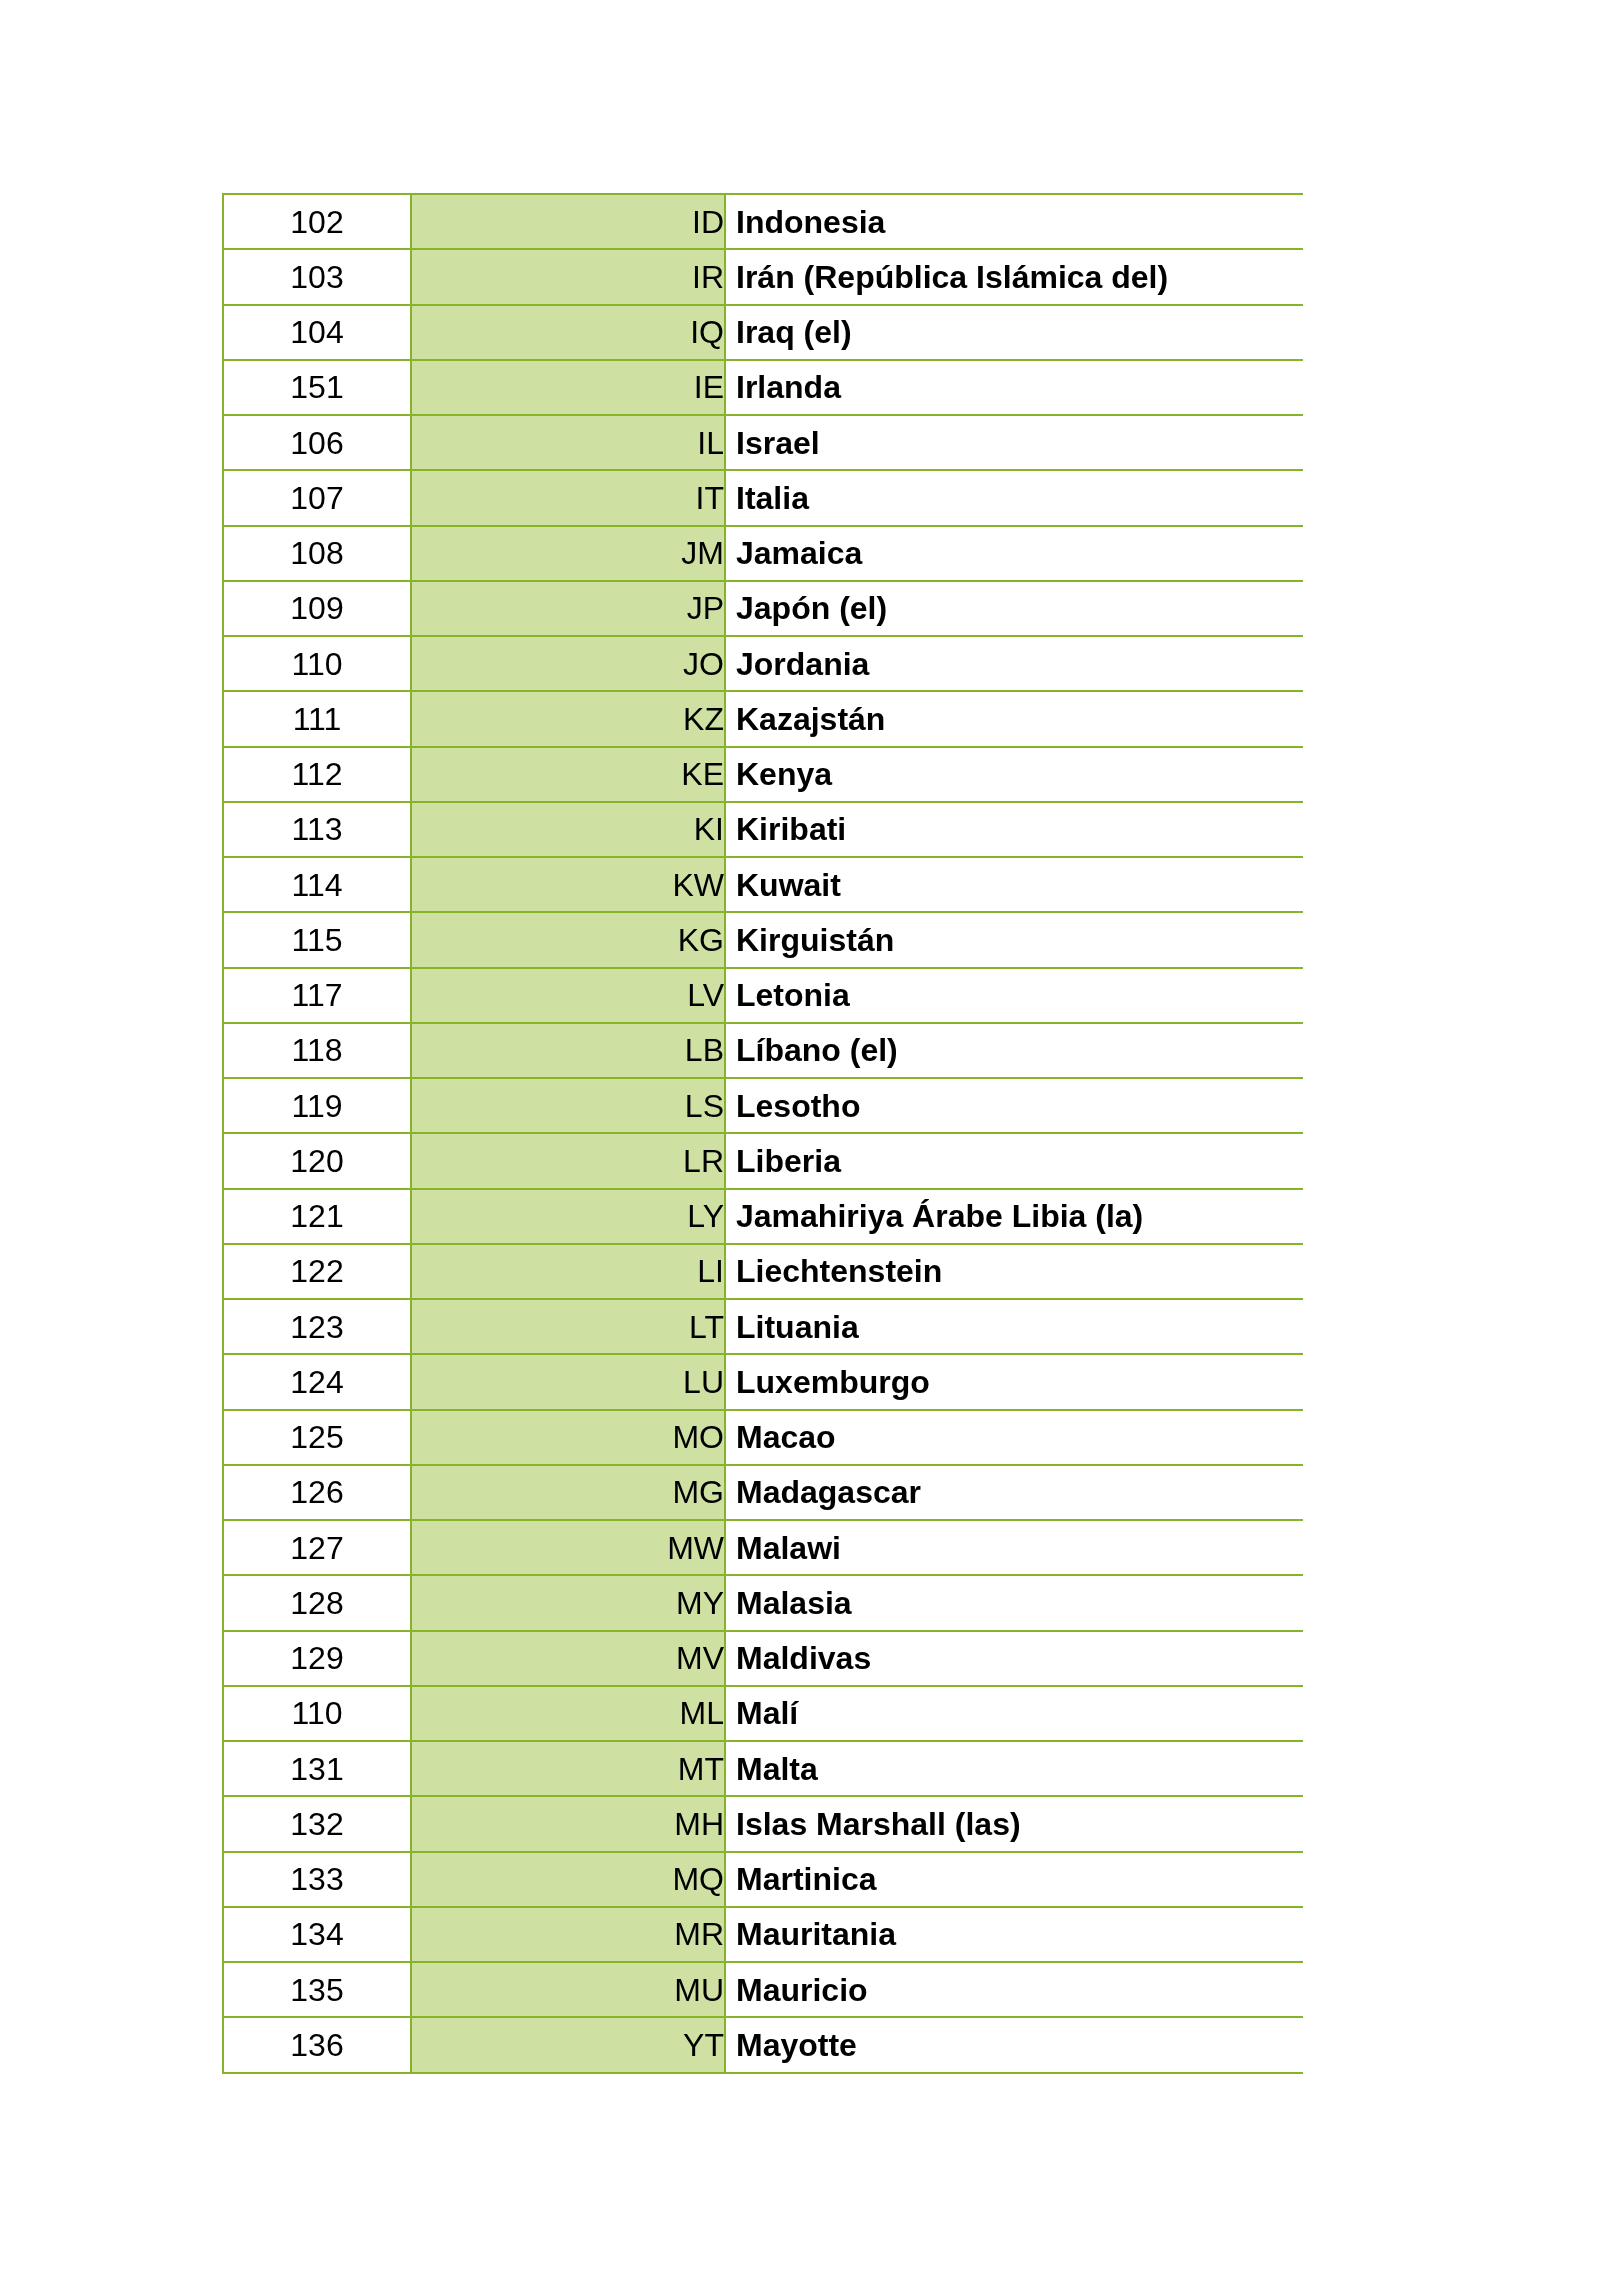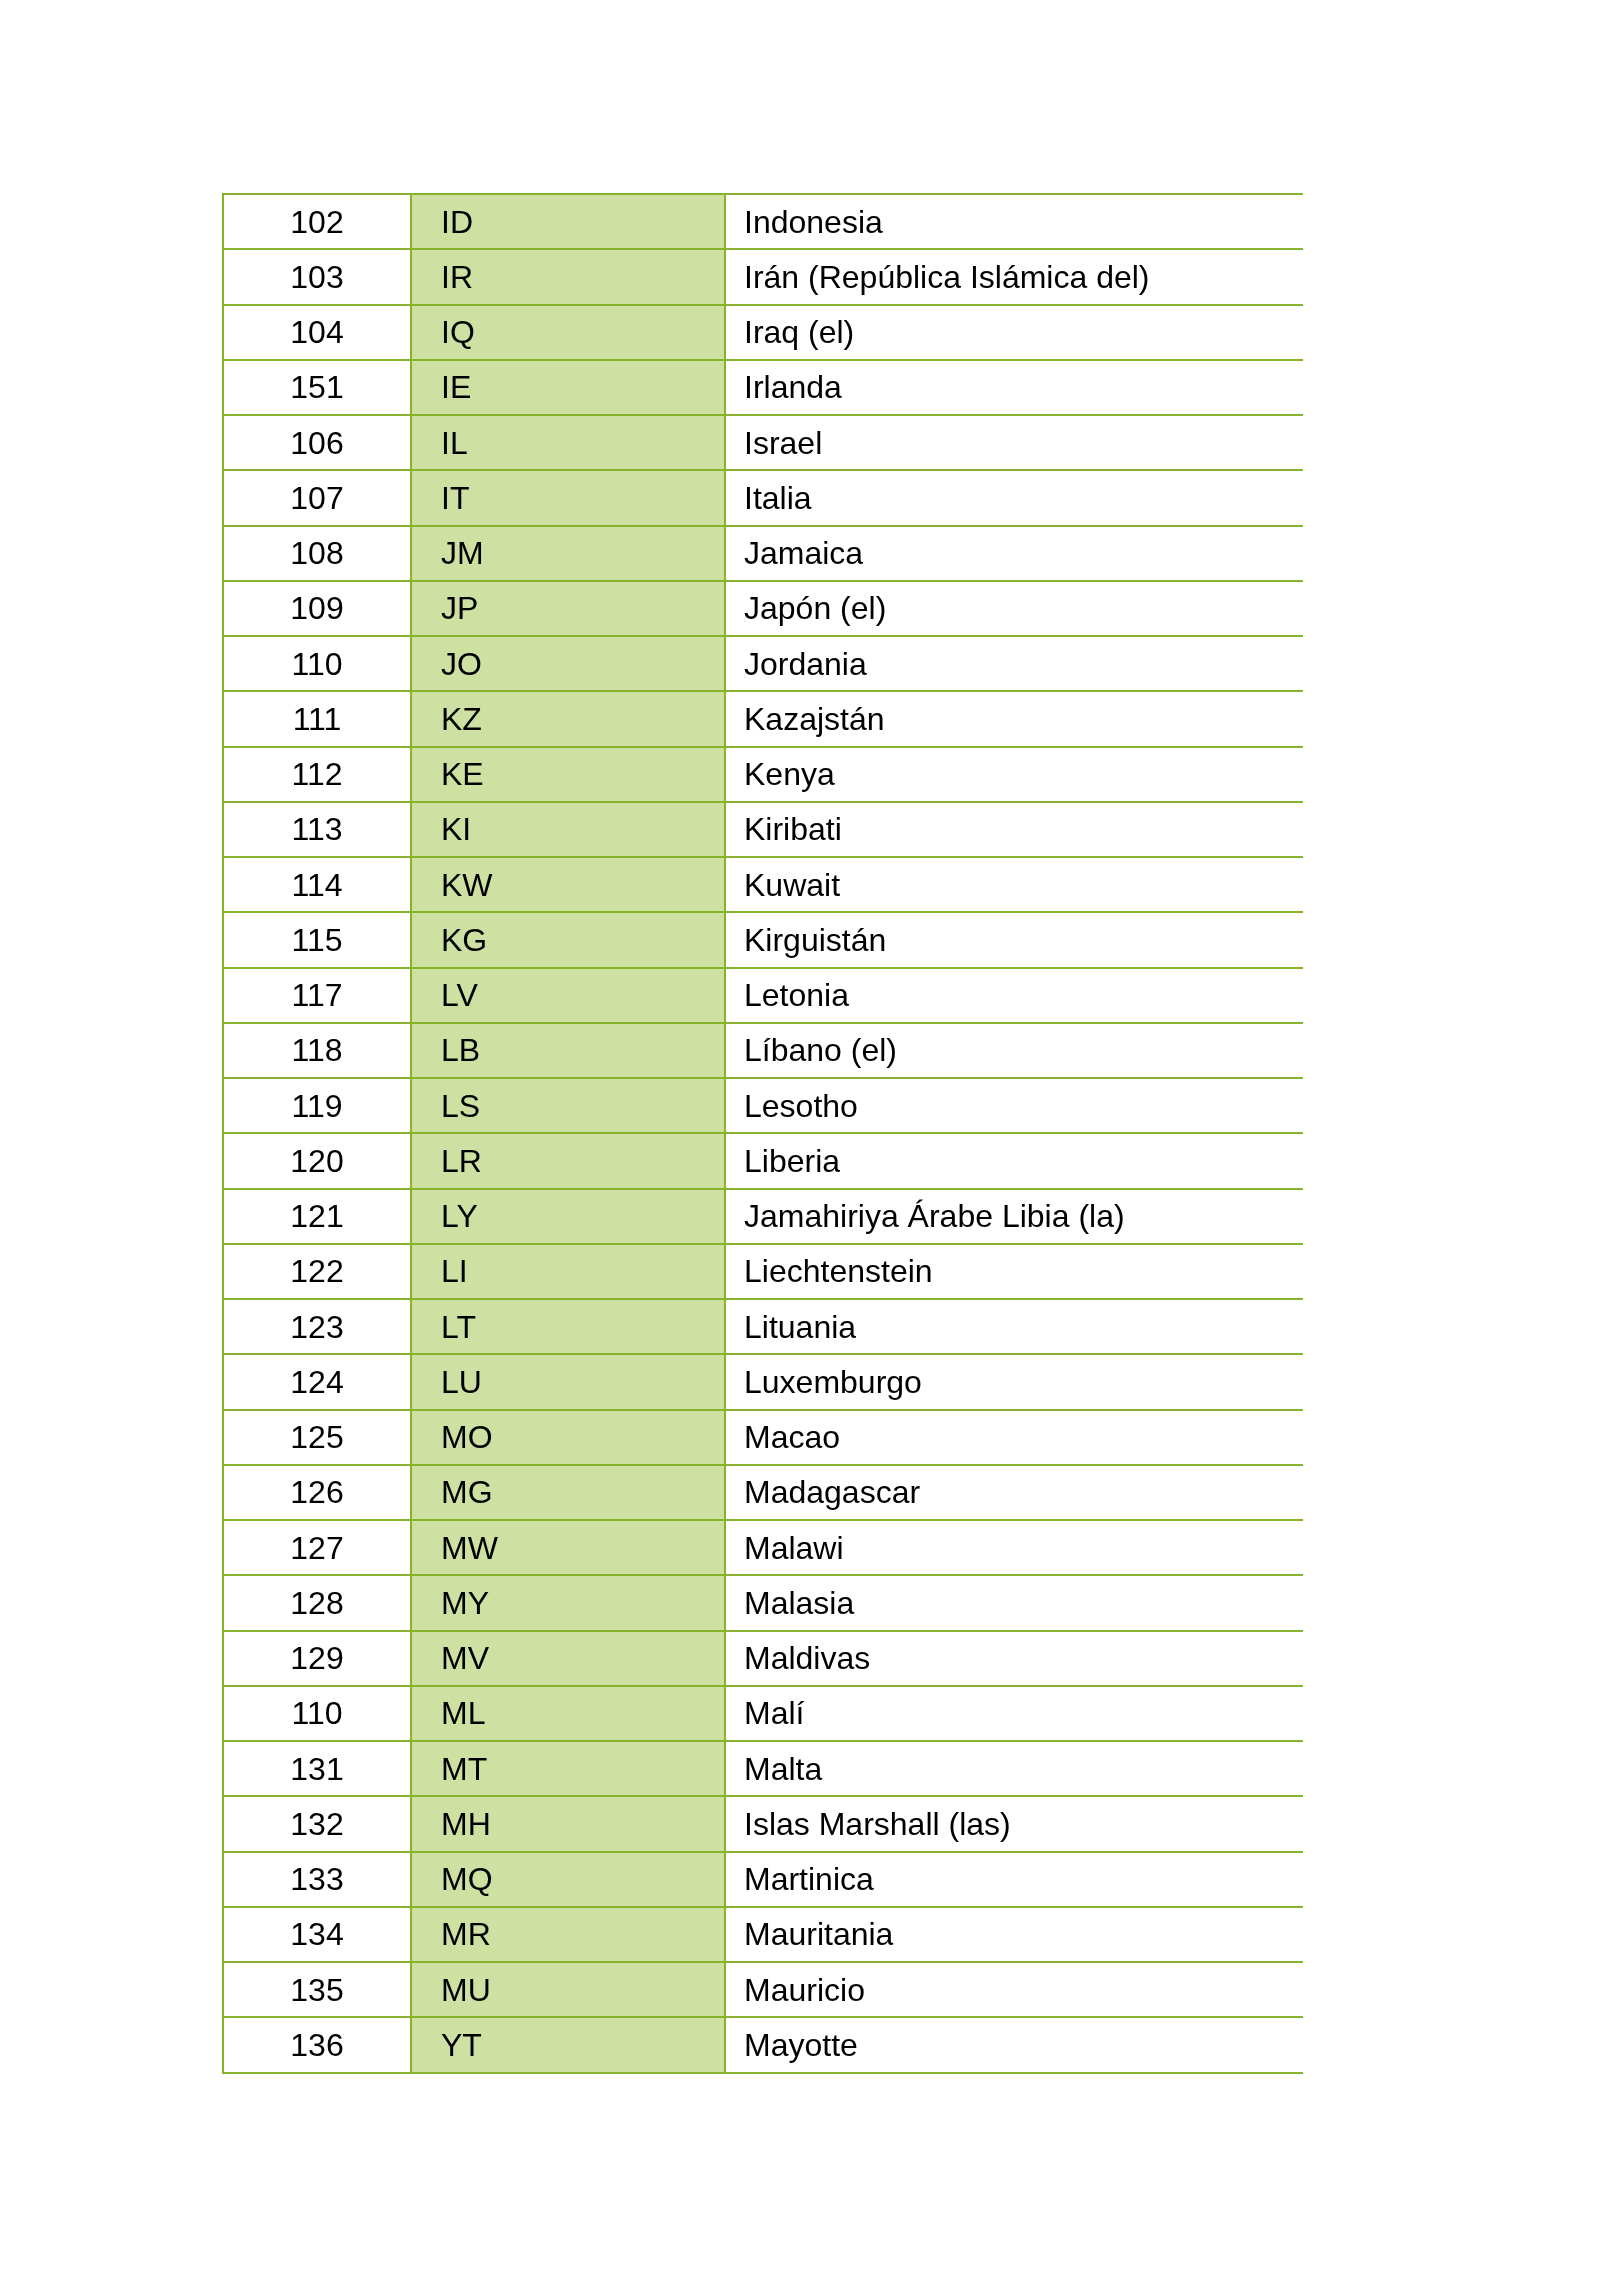--- a/index.html
+++ b/index.html
@@ -46,7 +46,7 @@
   }
   td.col-code {
     width: 314px;
-    text-align: left;
+    text-align: right;
     background: var(--fill-color);
     padding-left: 29px;
   }

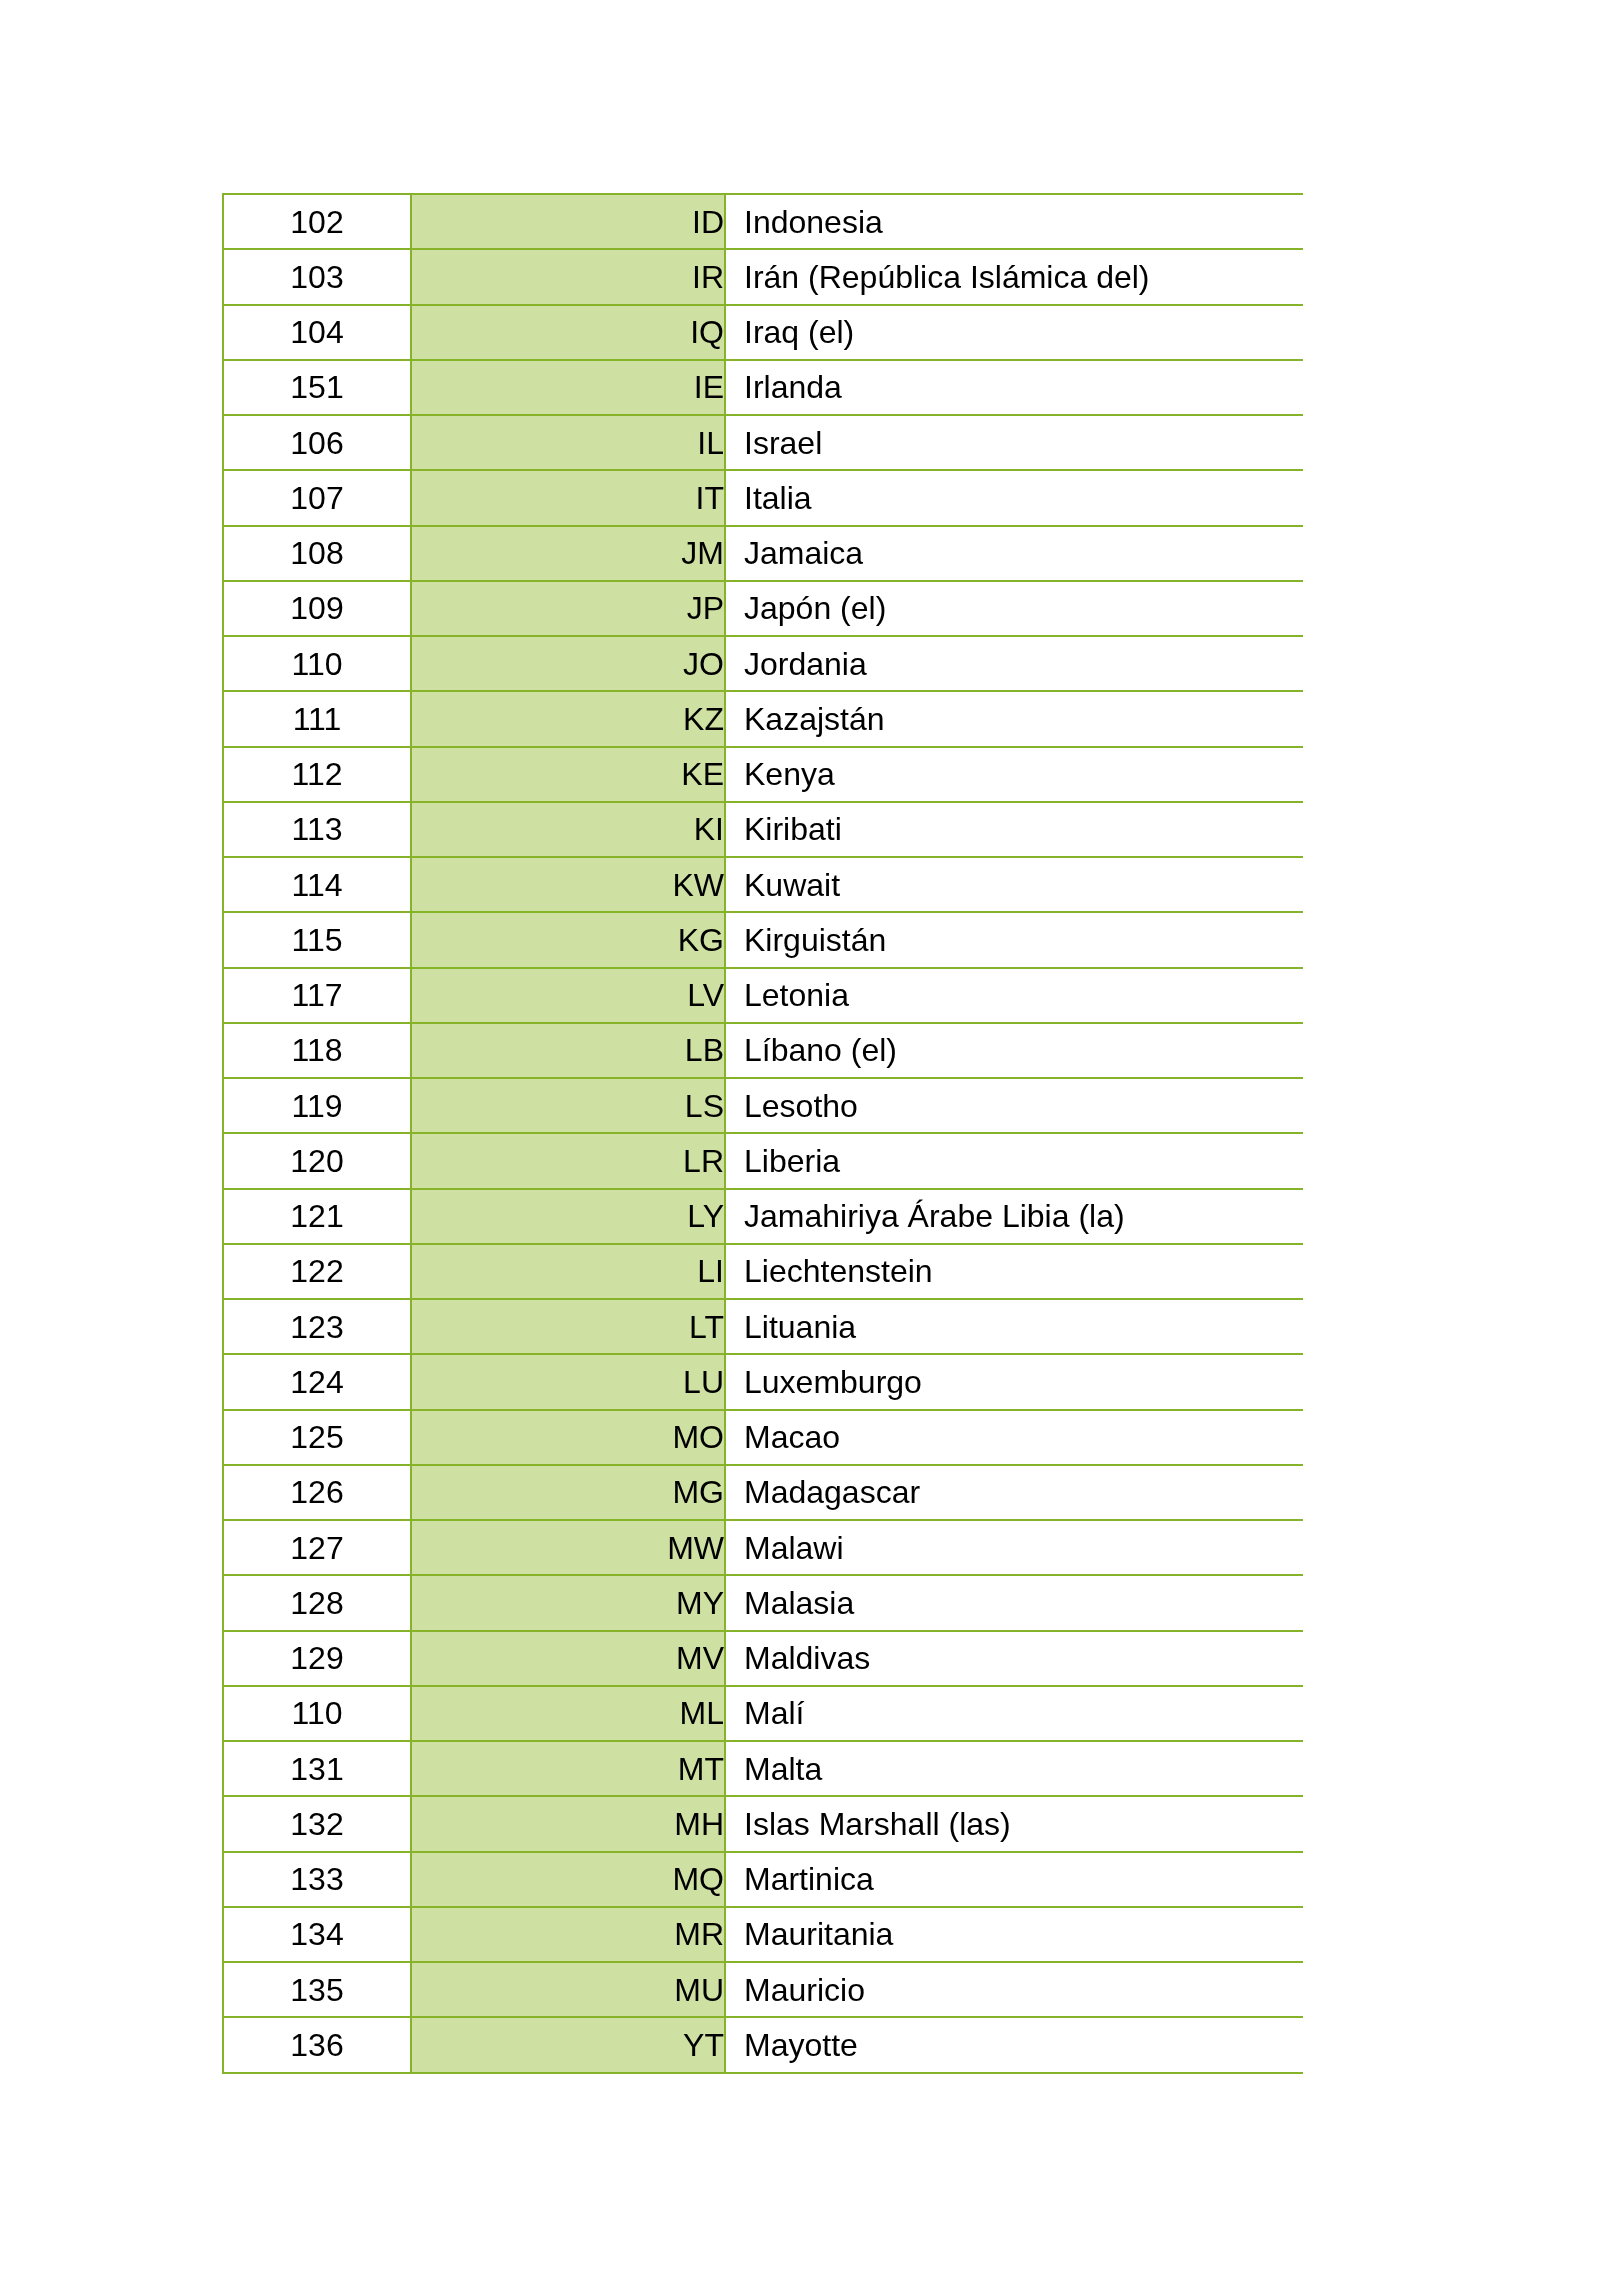--- a/index.html
+++ b/index.html
@@ -53,7 +53,8 @@
   td.col-name {
     width: 766px;
     text-align: left;
-    padding-left: 18px;
+    padding-left: 10px;
+    font-weight: bold;
   }
 </style>
 </head>

